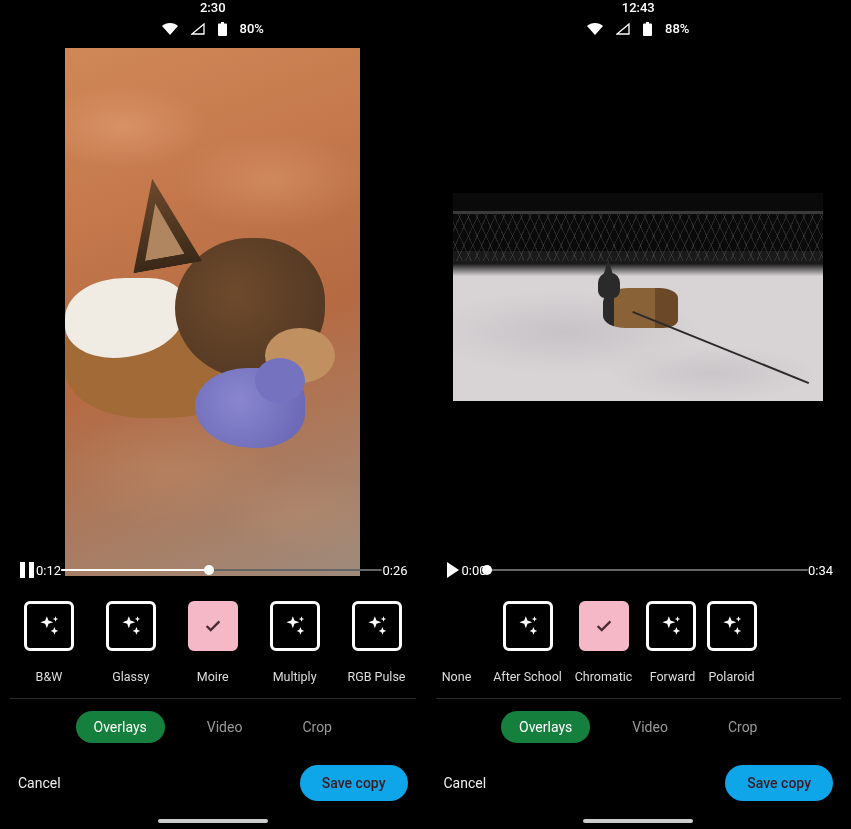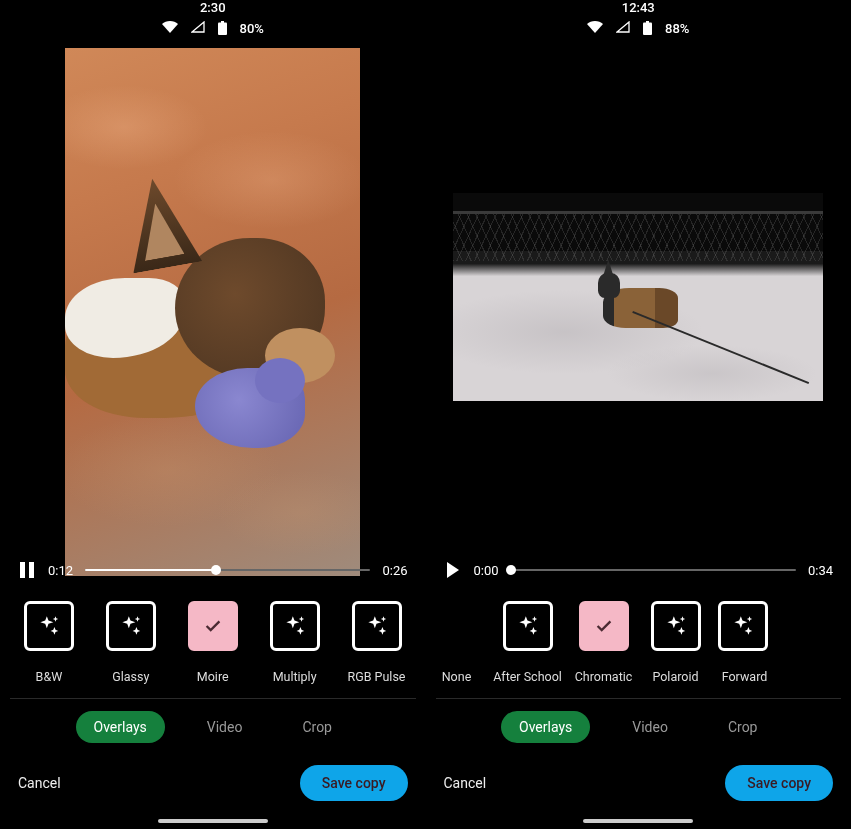--- a/index.html
+++ b/index.html
@@ -30,7 +30,7 @@
       font-weight: 500;
       flex-direction: column;
     }
-    .status-right { display: flex; align-items: flex-start; gap: 13px; }
+    .status-right { display: flex; align-items: center; gap: 13px; }
     .video-area {
       flex: 1;
       position: relative;

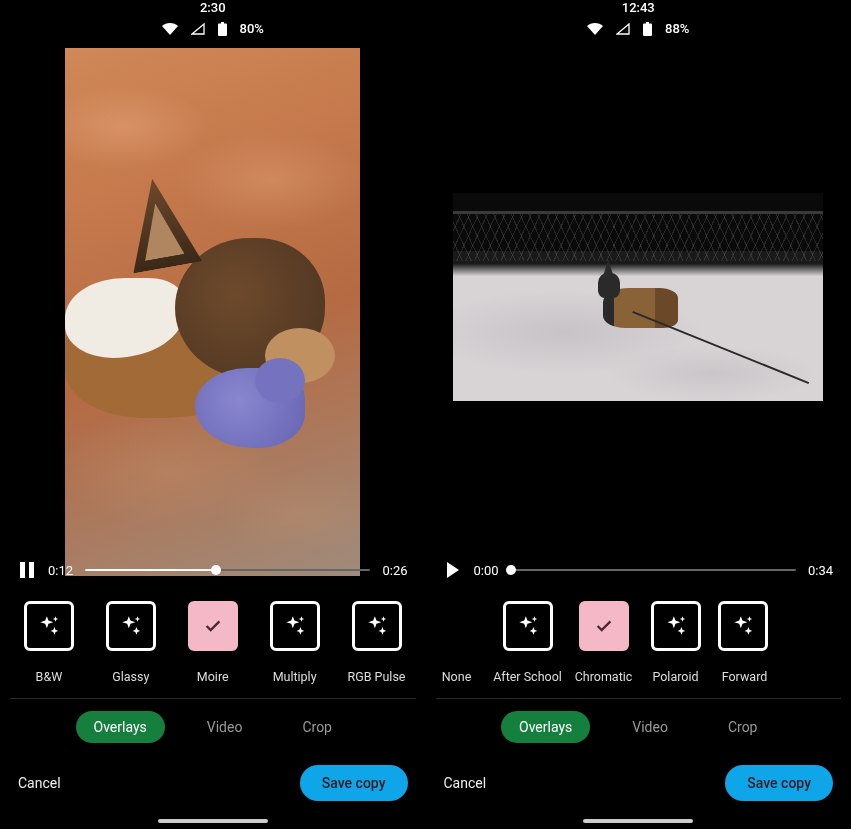--- a/index.html
+++ b/index.html
@@ -125,7 +125,7 @@
       left: 0; right: 0; bottom: 8px;
       display: flex;
       align-items: center;
-      gap: 12px;
+      gap: 0;
       padding: 0 18px;
       font-size: 13px;
     }

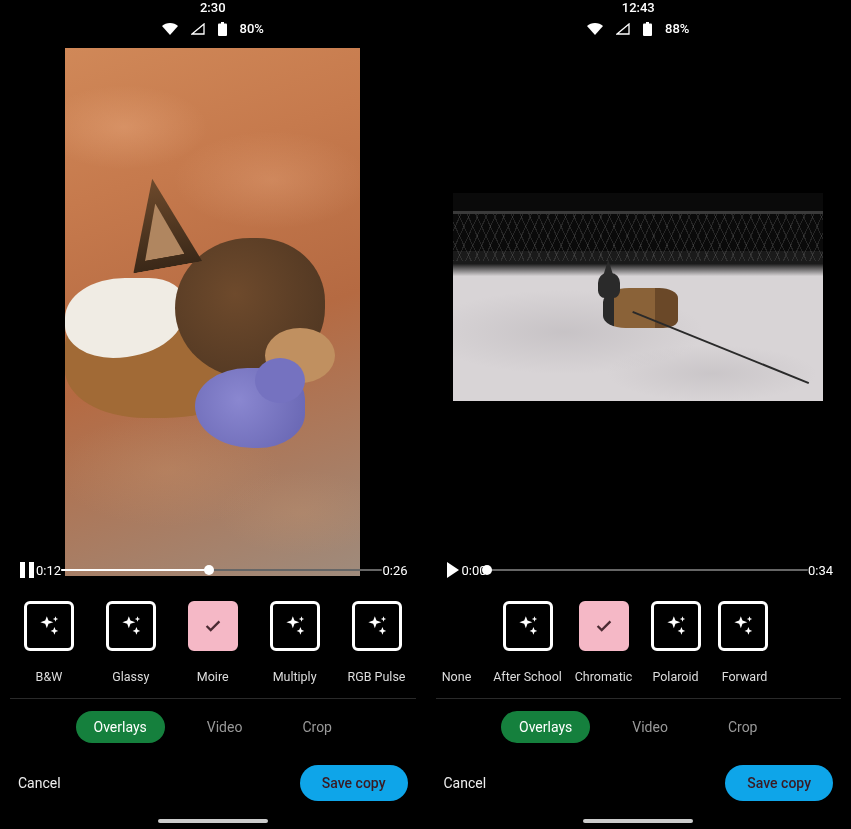--- a/index.html
+++ b/index.html
@@ -461,6 +461,14 @@
         </div>
       <span class="filter-label">Chromatic</span>
     </div>
+    <div class="filter right-partial">
+      <div class="filter-thumb">
+          <svg class="sparkle" viewBox="0 0 24 24">
+            <path fill="#fff" d="M10 3l1.5 4L16 8.5 11.5 10 10 14 8.5 10 4 8.5 8.5 7zM17 13l1 2.5 2.5 1-2.5 1-1 2.5-1-2.5-2.5-1 2.5-1zM18 3l.7 1.8L20.5 5.5 18.7 6.2 18 8l-.7-1.8L15.5 5.5l1.8-.7z"></path>
+          </svg>
+        </div>
+      <span class="filter-label" style="margin-left:10px;">Forward</span>
+    </div>
     <div class="filter" style="min-width:72px;">
       <div class="filter-thumb">
           <svg class="sparkle" viewBox="0 0 24 24">
@@ -468,14 +476,6 @@
           </svg>
         </div>
       <span class="filter-label">Polaroid</span>
-    </div>
-    <div class="filter right-partial">
-      <div class="filter-thumb">
-          <svg class="sparkle" viewBox="0 0 24 24">
-            <path fill="#fff" d="M10 3l1.5 4L16 8.5 11.5 10 10 14 8.5 10 4 8.5 8.5 7zM17 13l1 2.5 2.5 1-2.5 1-1 2.5-1-2.5-2.5-1 2.5-1zM18 3l.7 1.8L20.5 5.5 18.7 6.2 18 8l-.7-1.8L15.5 5.5l1.8-.7z"></path>
-          </svg>
-        </div>
-      <span class="filter-label" style="margin-left:10px;">Forward</span>
     </div>
   </div>
 

